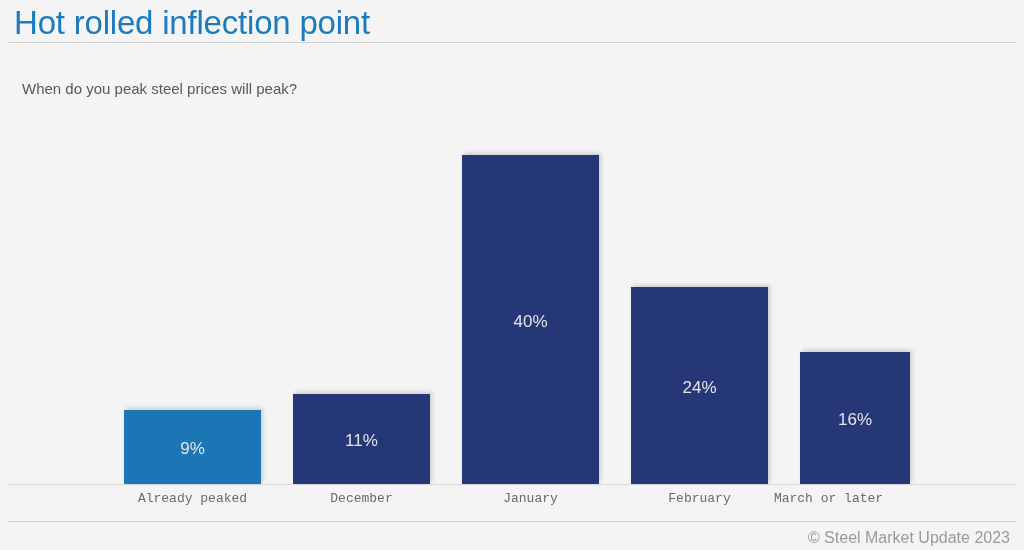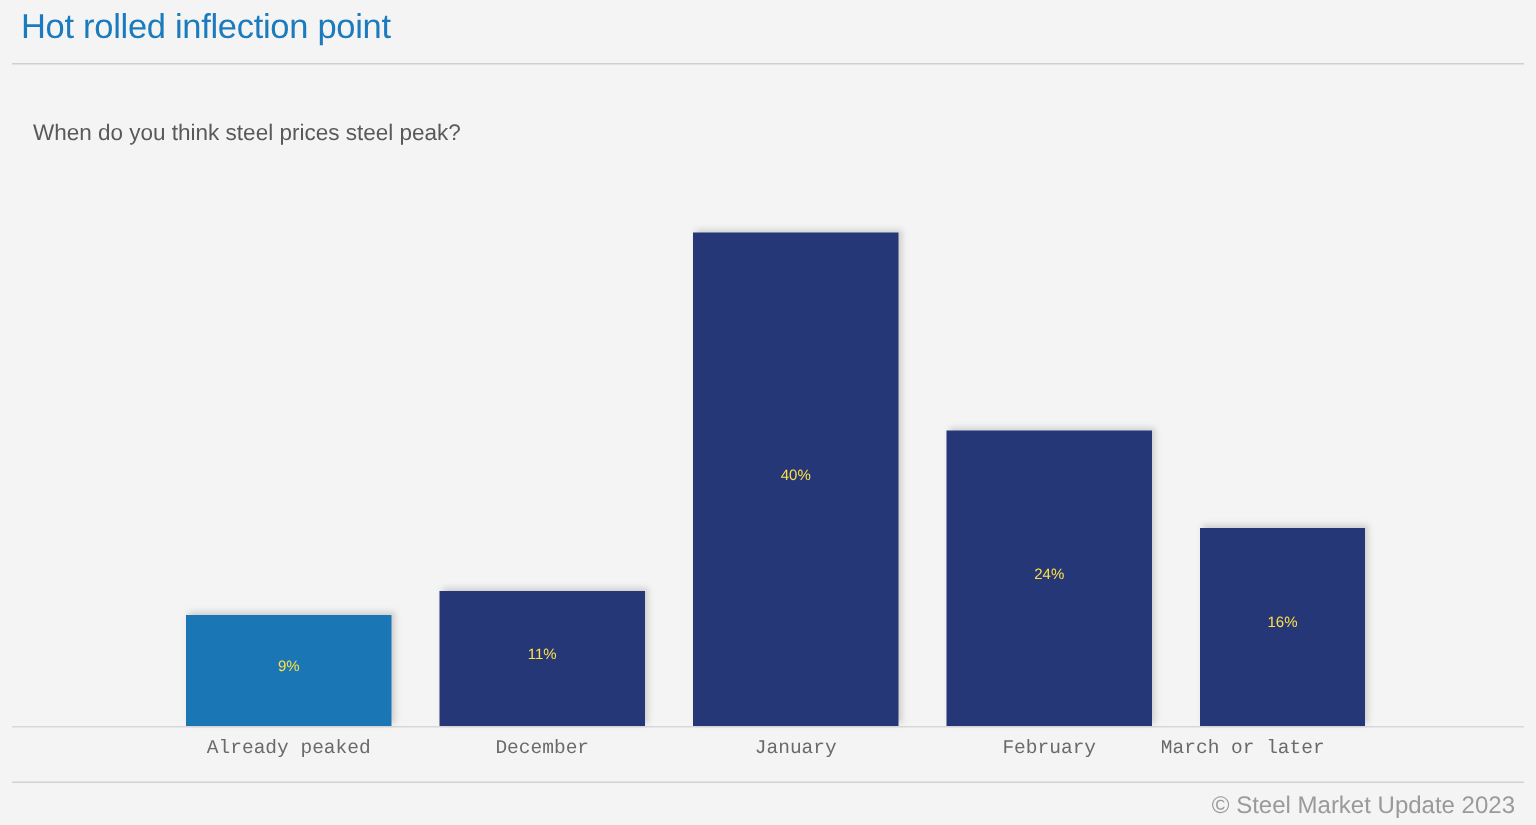--- a/index.html
+++ b/index.html
@@ -27,7 +27,7 @@
     position: absolute;
     left: 14px;
     top: 4px;
-    font-size: 23px;
+    font-size: 33px;
     font-weight: 400;
     color: #1b7bbd;
     letter-spacing: -0.2px;

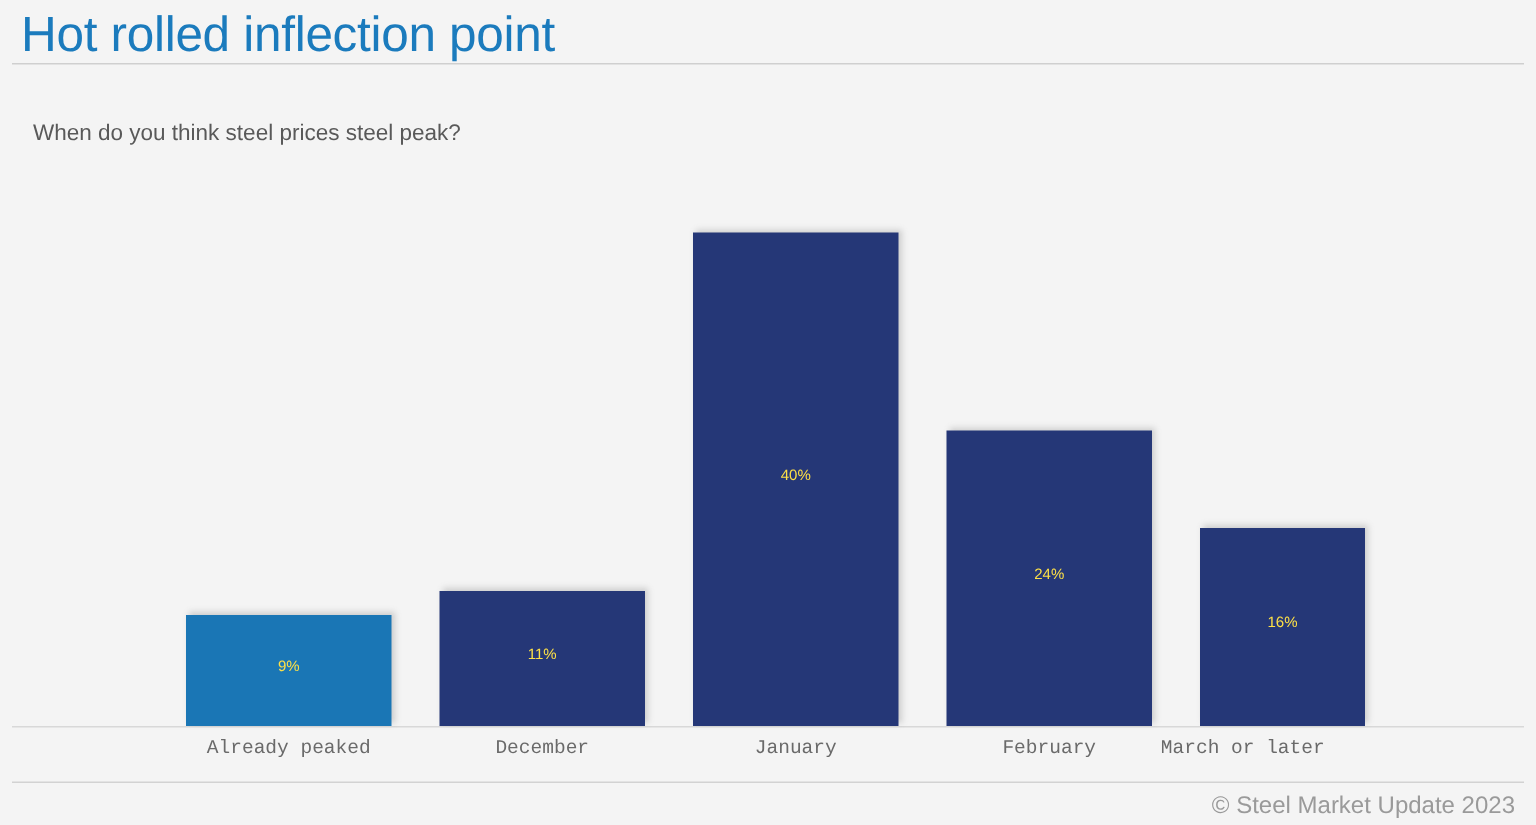--- a/index.html
+++ b/index.html
@@ -118,7 +118,7 @@
   <div class="header-rule"></div>
 </div>
 
-<div class="subtitle">When do you think steel prices steel peak?</div>
+<div class="subtitle">When do you peak steel prices will peak?</div>
 
 <div class="chart-area">
   <div class="axis-line"></div>

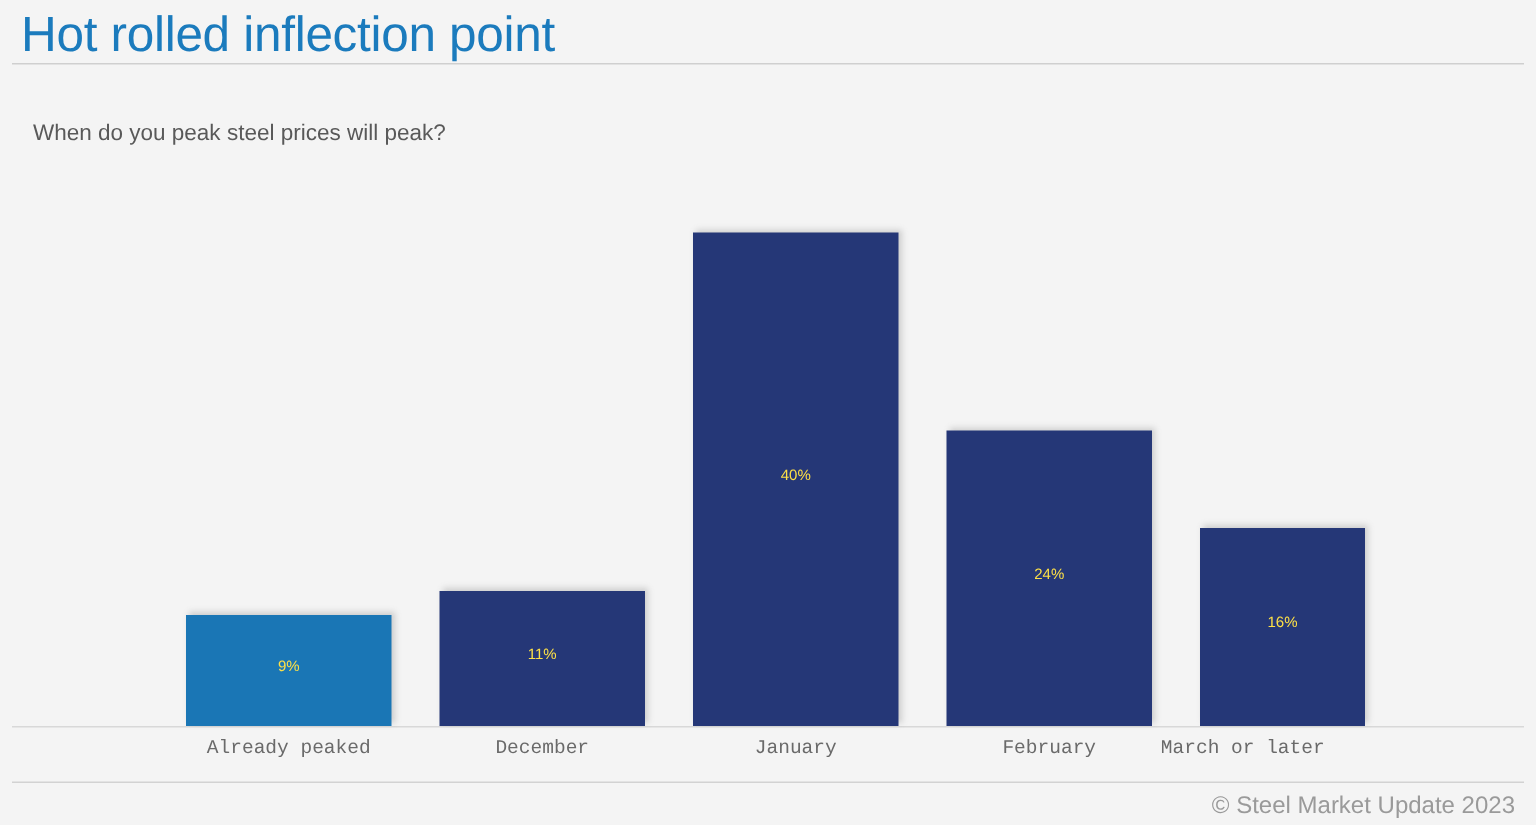--- a/index.html
+++ b/index.html
@@ -78,8 +78,8 @@
     left: 0;
     width: 100%;
     text-align: center;
-    font-size: 10px;
-    color: #fde047;
+    font-size: 17px;
+    color: #e5e5e5;
     white-space: nowrap;
   }
   .cat-label {

